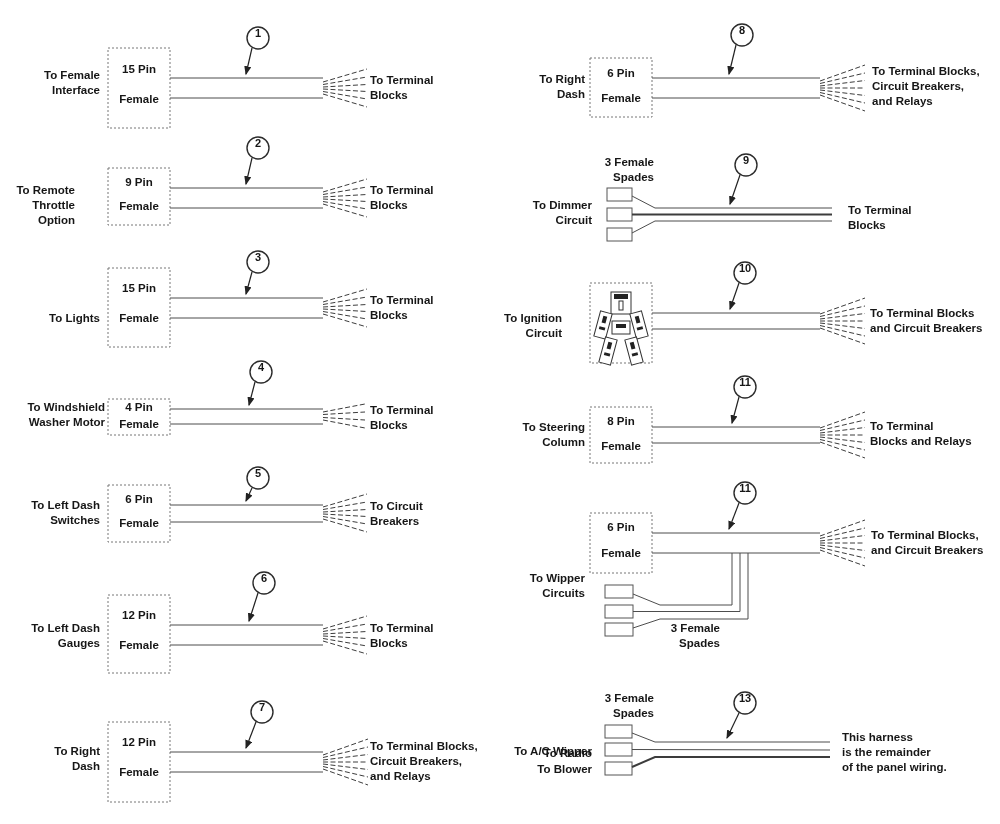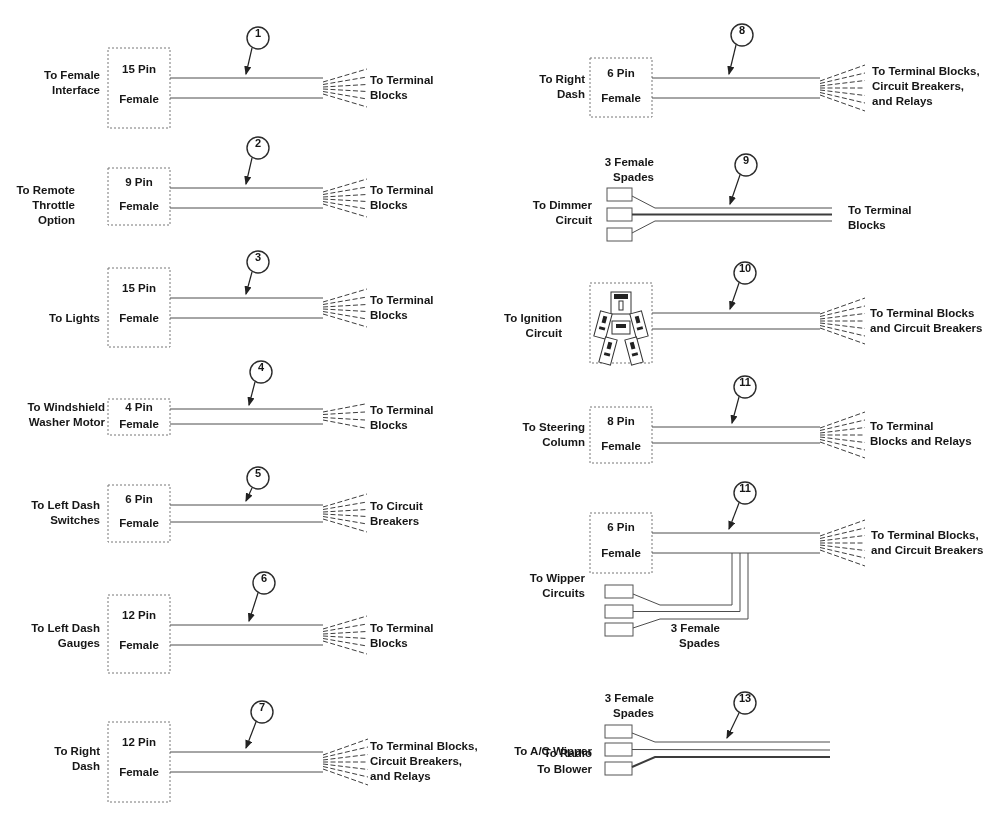--- a/index.html
+++ b/index.html
@@ -303,6 +303,9 @@
   <div class="lbl ra" style="top:746px;right:408px">To Radio</div>
   <div class="lbl ra" style="top:744px;right:408px">To A/C Wipper</div>
   <div class="lbl ra" style="top:762px;right:408px">To Blower</div>
+  <div class="lbl" style="top:730px;left:842px">This harness
+is the remainder
+of the panel wiring.</div>
 
 </div>
 

